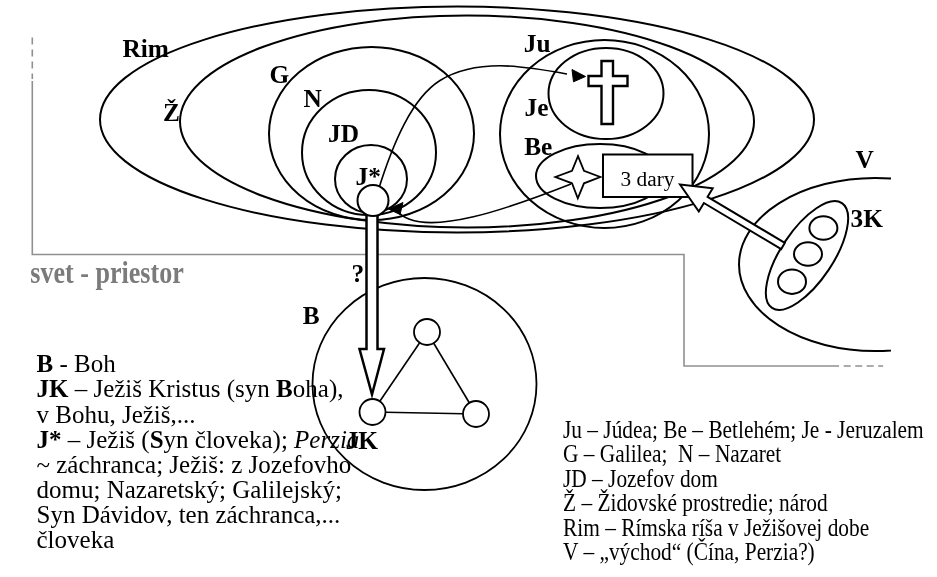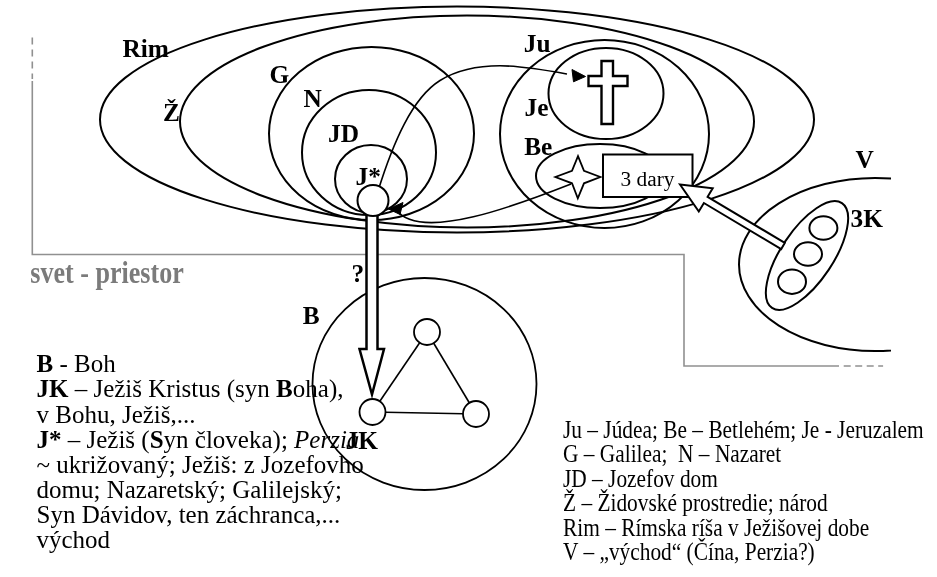--- a/index.html
+++ b/index.html
@@ -97,7 +97,7 @@
   <div><b>JK</b> – Ježiš Kristus (syn <b>B</b>oha),</div>
   <div>v Bohu, Ježiš,...</div>
   <div><b>J*</b> – Ježiš (<b>S</b>yn človeka); <i>Perzia</i></div>
-  <div>~ ukrižovaný; Ježiš: z Jozefovho</div>
+  <div>~ záchranca; Ježiš: z Jozefovho</div>
   <div>domu; Nazaretský; Galilejský;</div>
   <div>Syn Dávidov, ten záchranca,...</div>
   <div>východ</div>

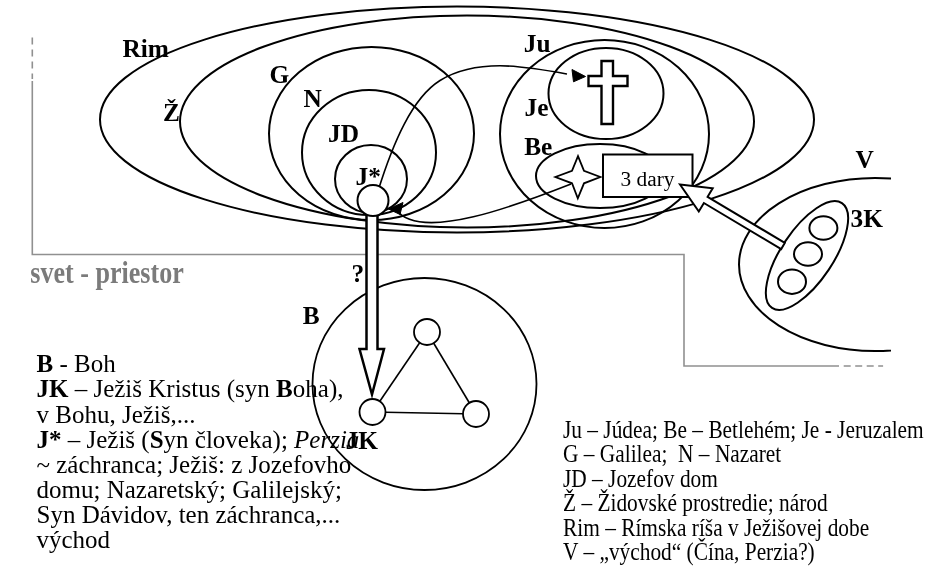--- a/index.html
+++ b/index.html
@@ -100,7 +100,7 @@
   <div>~ záchranca; Ježiš: z Jozefovho</div>
   <div>domu; Nazaretský; Galilejský;</div>
   <div>Syn Dávidov, ten záchranca,...</div>
-  <div>východ</div>
+  <div>človeka</div>
 </div>
 
 <div style="position:absolute;left:563.2px;top:418px;font-size:24.5px;line-height:24.4px;transform:scale(0.872,1);transform-origin:0 0;color:#000;white-space:nowrap;">

